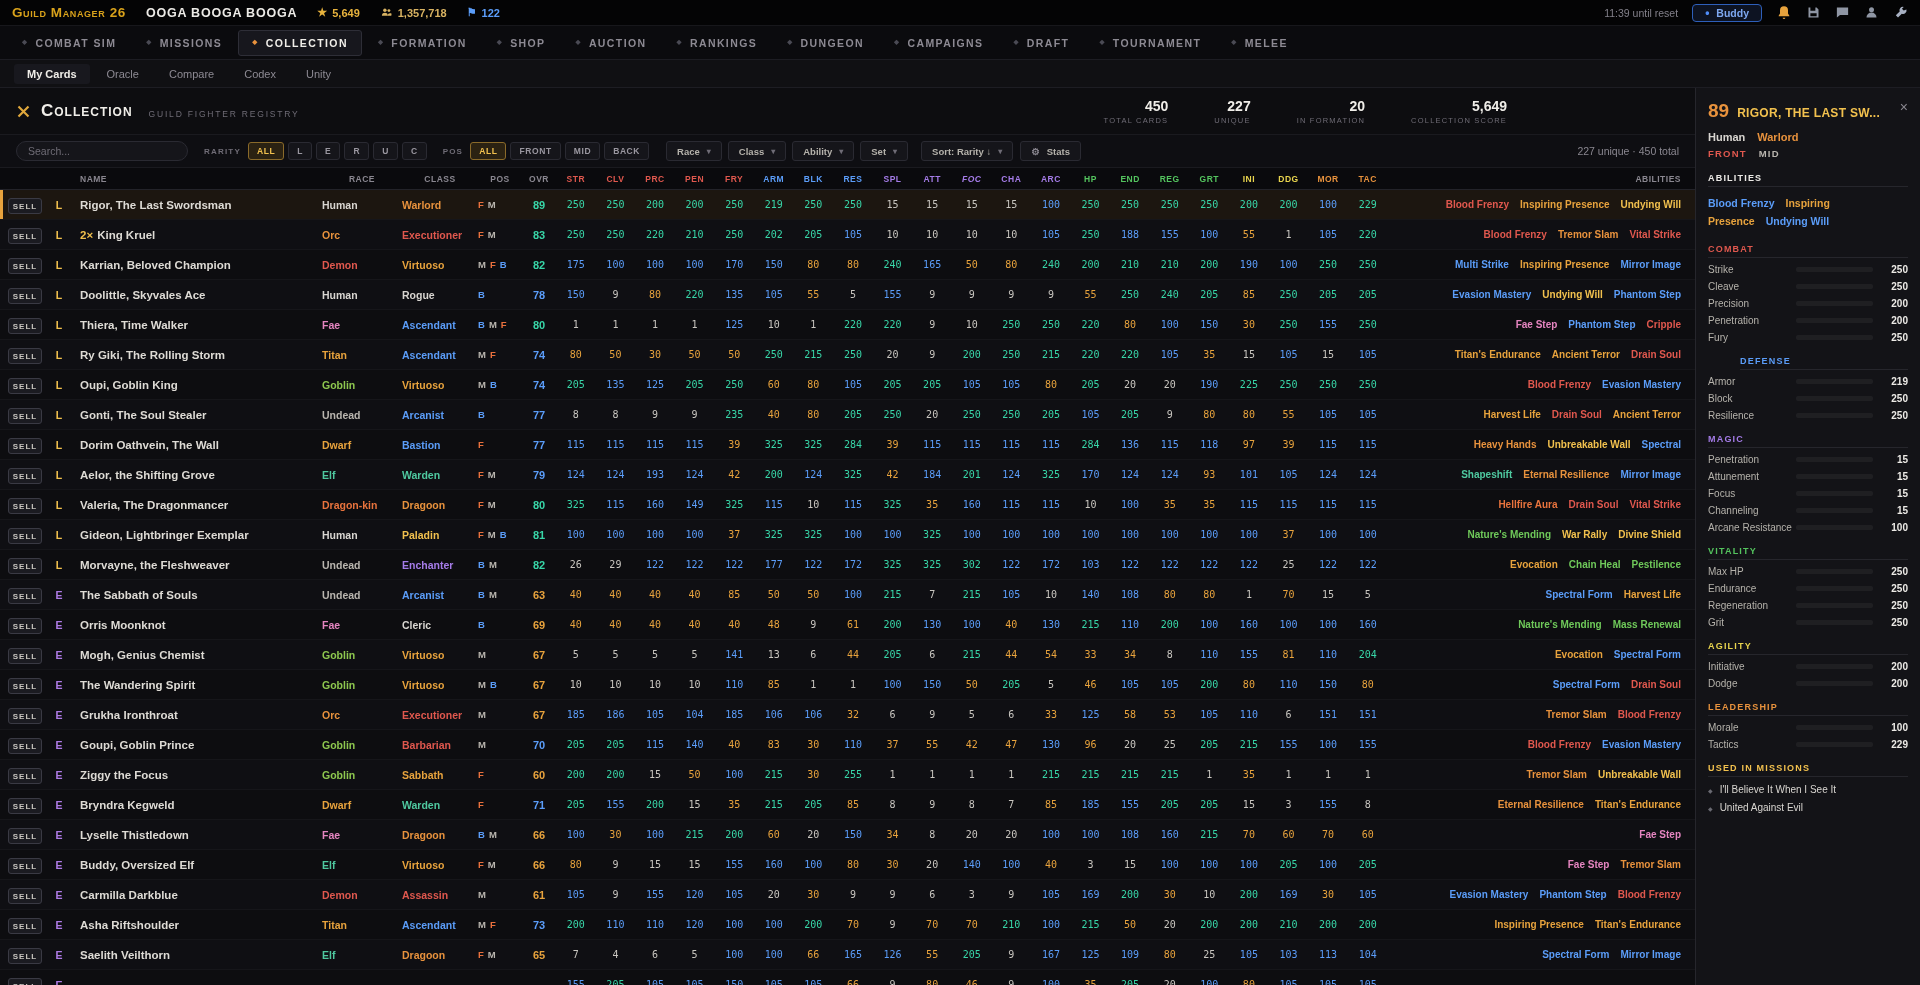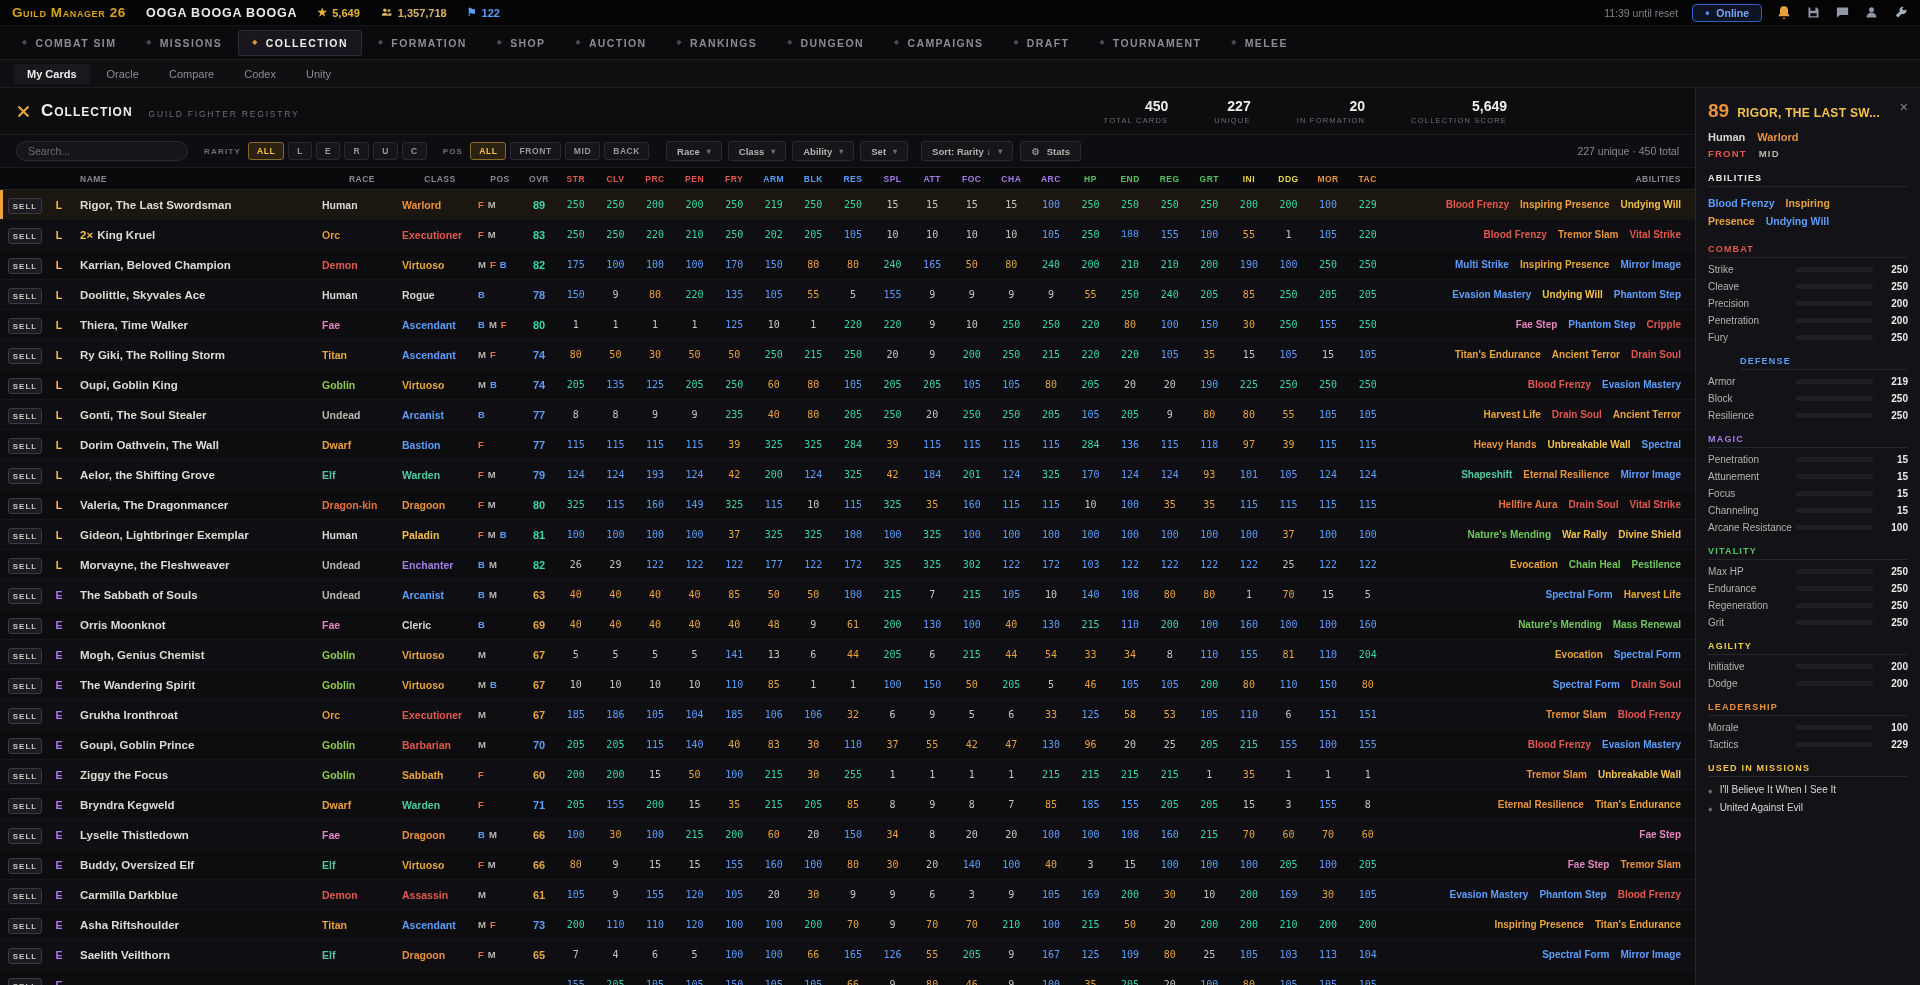--- a/index.html
+++ b/index.html
@@ -139,7 +139,7 @@
     <span class="reset">11:39 until reset</span>
     <span class="online">
       <span class="dot">•</span>
-      <span>Online</span>
+      <span>Buddy</span>
     </span>
     <span class="icon-btn gold">
       <svg viewBox="0 0 24 24" width="16" height="16">

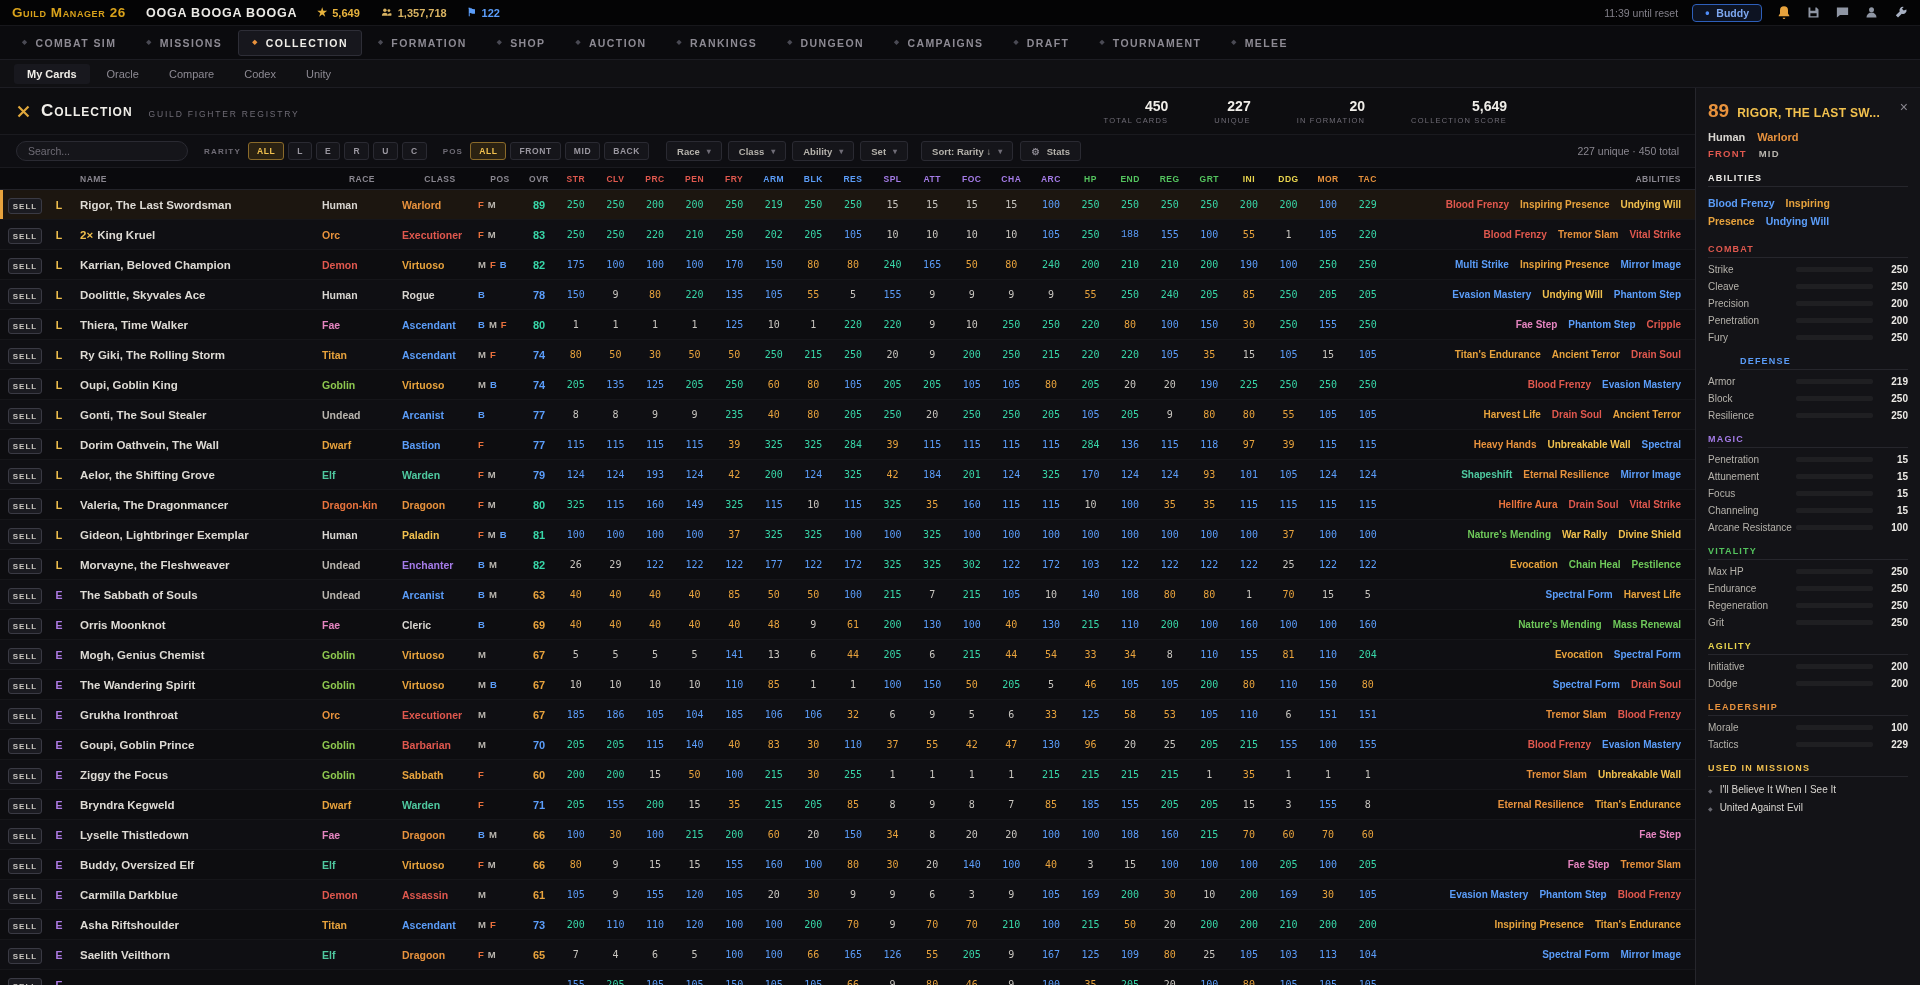--- a/index.html
+++ b/index.html
@@ -326,7 +326,7 @@
         <div class="th" style="color: rgb(91, 157, 249);">RES</div>
         <div class="th" style="color: rgb(165, 124, 232);">SPL</div>
         <div class="th" style="color: rgb(165, 124, 232);">ATT</div>
-        <div class="th" style="color: rgb(165, 124, 232);">FOC</div>
+        <div class="th" style="color: rgb(165, 124, 232); font-style: italic;">FOC</div>
         <div class="th" style="color: rgb(165, 124, 232);">CHA</div>
         <div class="th" style="color: rgb(165, 124, 232);">ARC</div>
         <div class="th" style="color: rgb(84, 196, 94);">HP</div>

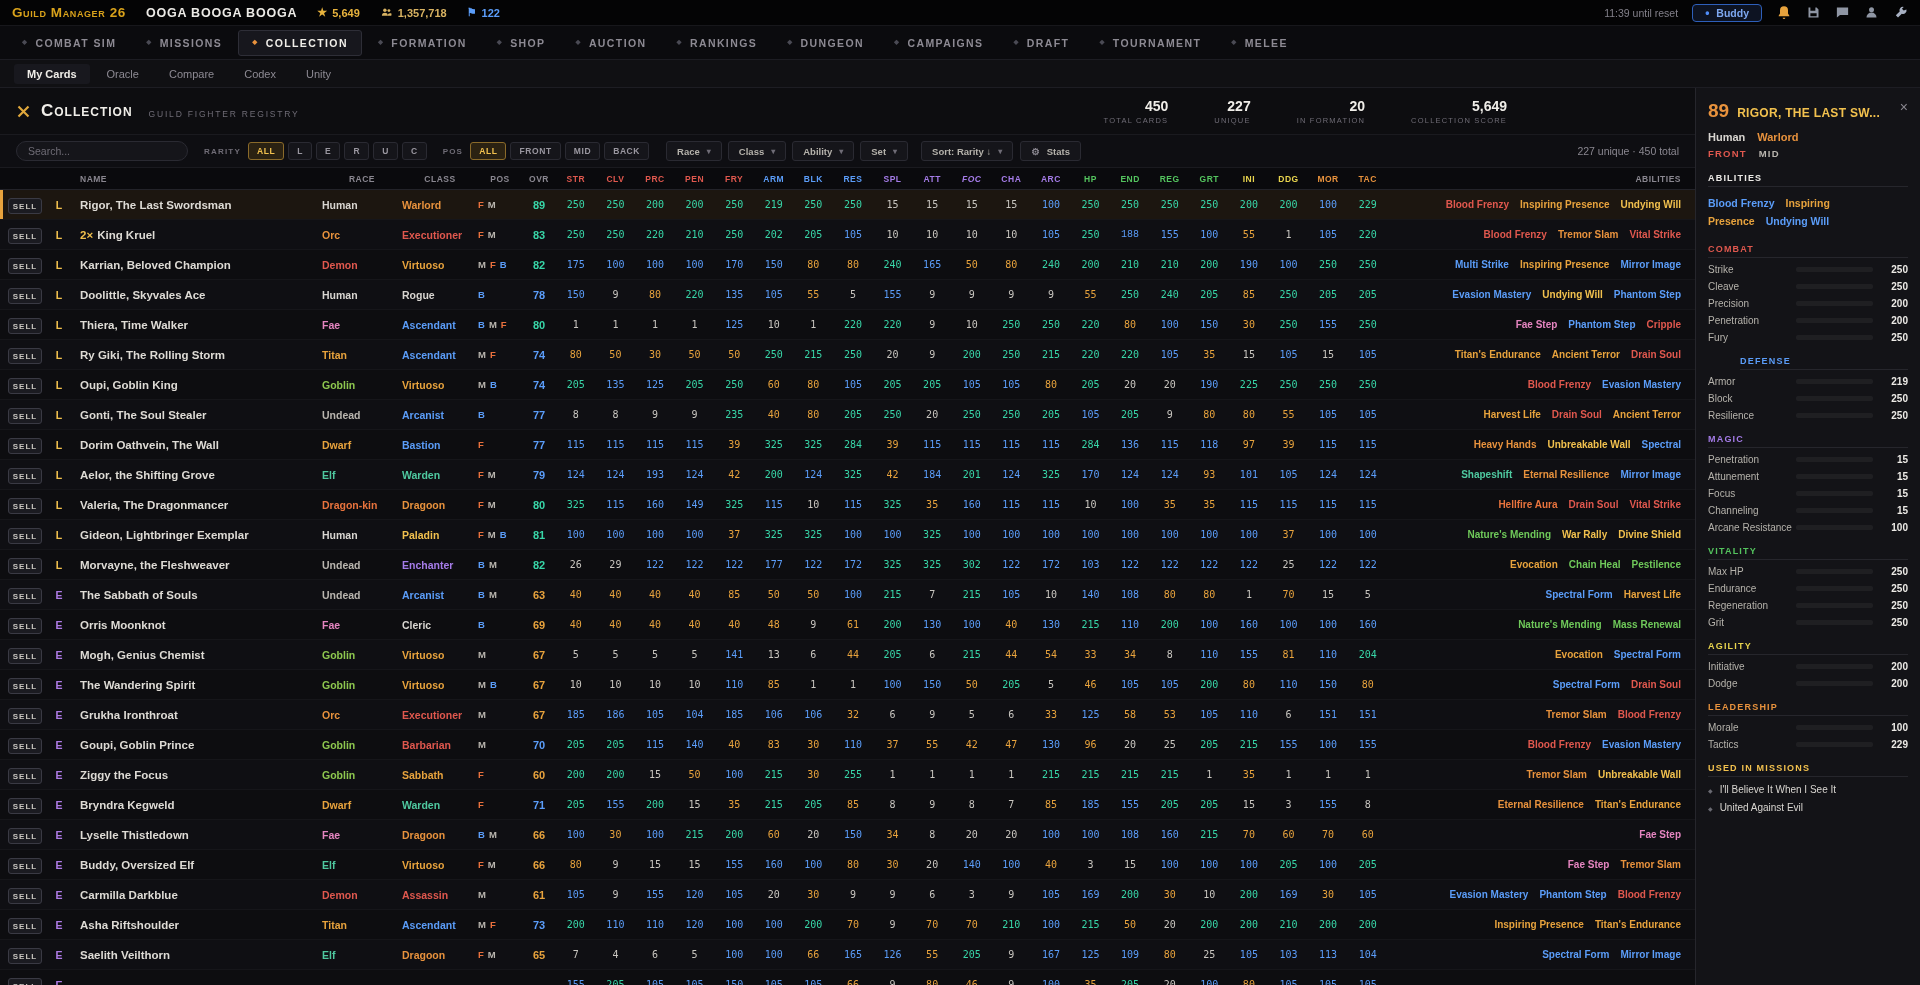--- a/index.html
+++ b/index.html
@@ -399,7 +399,7 @@
           <div class="cstat" style="color: rgb(201, 198, 192);">10</div>
           <div class="cstat" style="color: rgb(91, 157, 249);">105</div>
           <div class="cstat" style="color: rgb(56, 214, 168);">250</div>
-          <div class="cstat" style="color: rgb(91, 157, 249); font-family: Liberation Mono, monospace;">188</div>
+          <div class="cstat" style="color: rgb(91, 157, 249);">188</div>
           <div class="cstat" style="color: rgb(91, 157, 249);">155</div>
           <div class="cstat" style="color: rgb(91, 157, 249);">100</div>
           <div class="cstat" style="color: rgb(232, 163, 61);">55</div>

